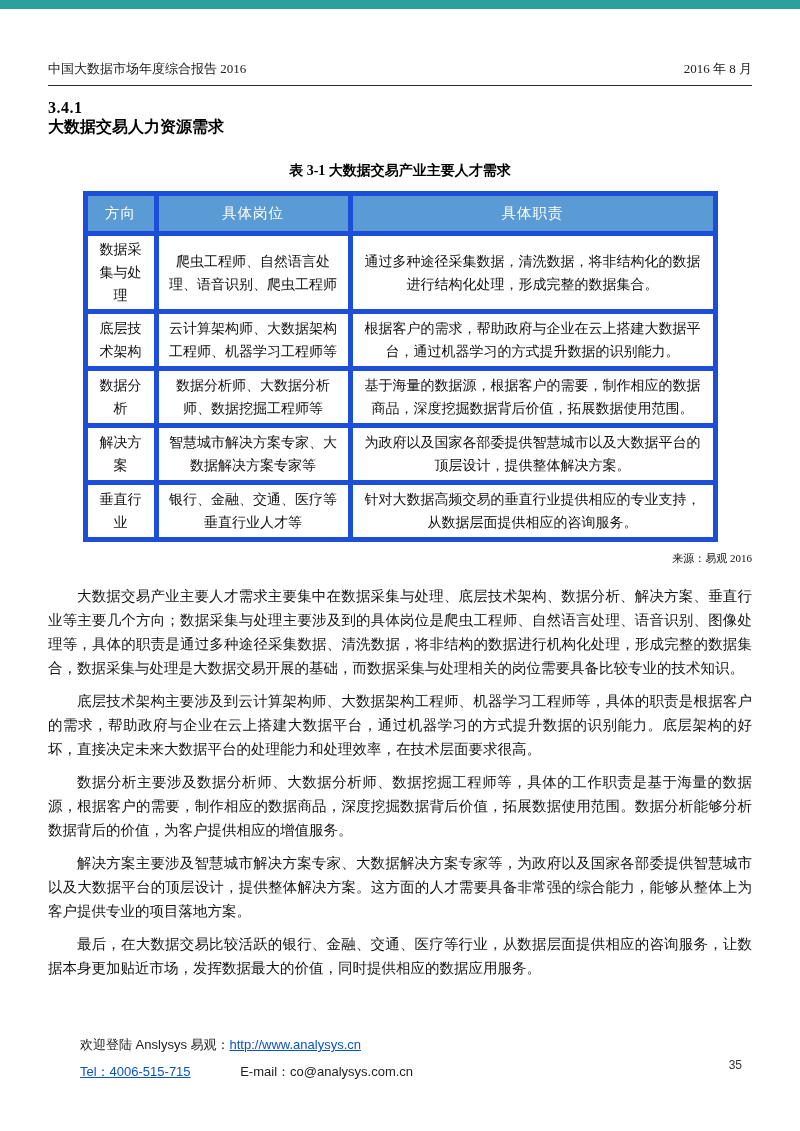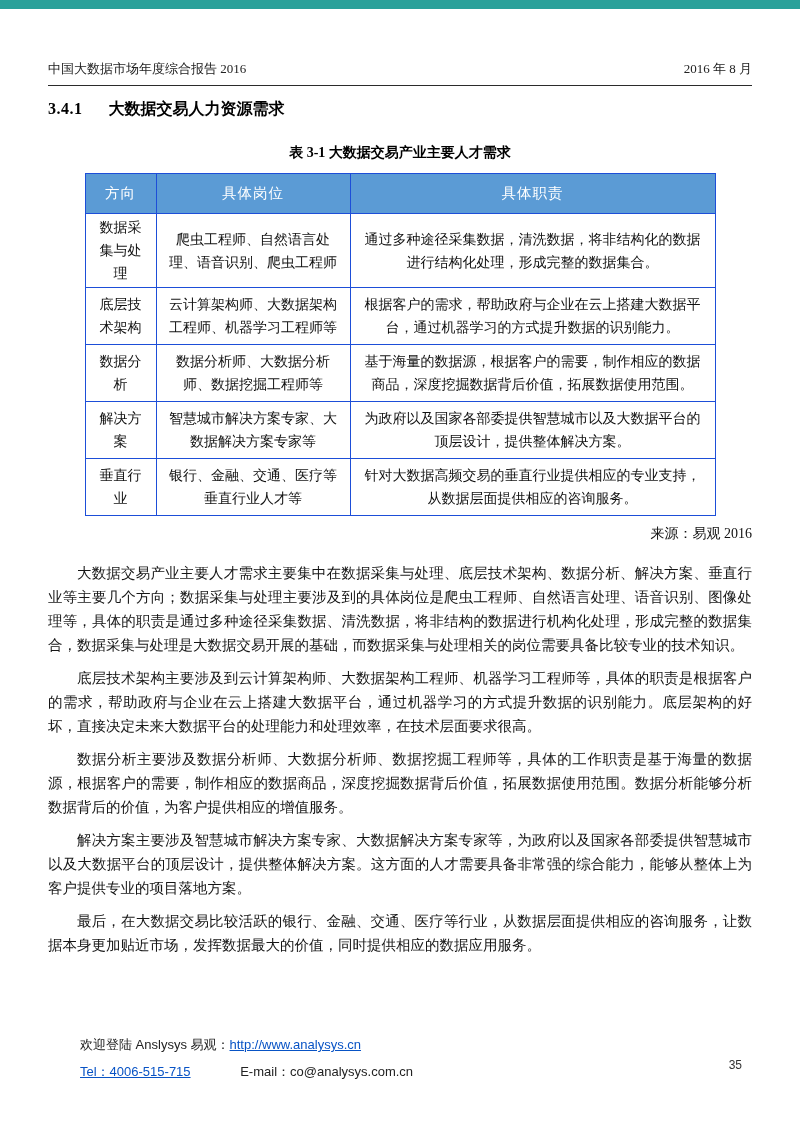--- a/index.html
+++ b/index.html
@@ -29,7 +29,7 @@
   .section-heading {
     margin-top: 13px;
     font-size: 16px; font-weight: bold; color: #000;
-    display: flex; align-items: baseline;
+    display: flex; align-items: baseline; flex-direction: column;
   }
   .section-heading .sec-num { font-family: "Liberation Serif", serif; margin-right: 26px; letter-spacing: 0.5px; }
 

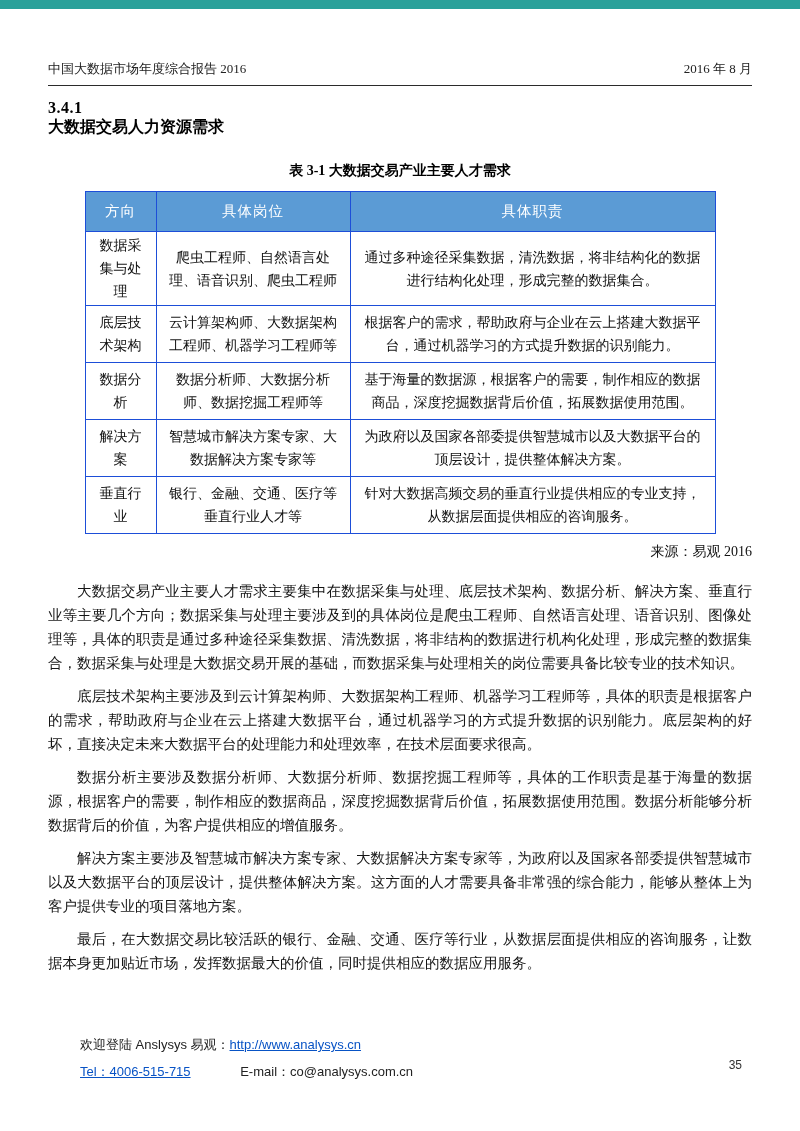--- a/index.html
+++ b/index.html
@@ -46,7 +46,7 @@
     table-layout: fixed;
   }
   table.talent th, table.talent td {
-    border: 1px solid #1d4ed8;
+    border: 5px solid #1d4ed8;
     text-align: center;
     vertical-align: middle;
     font-size: 14px;

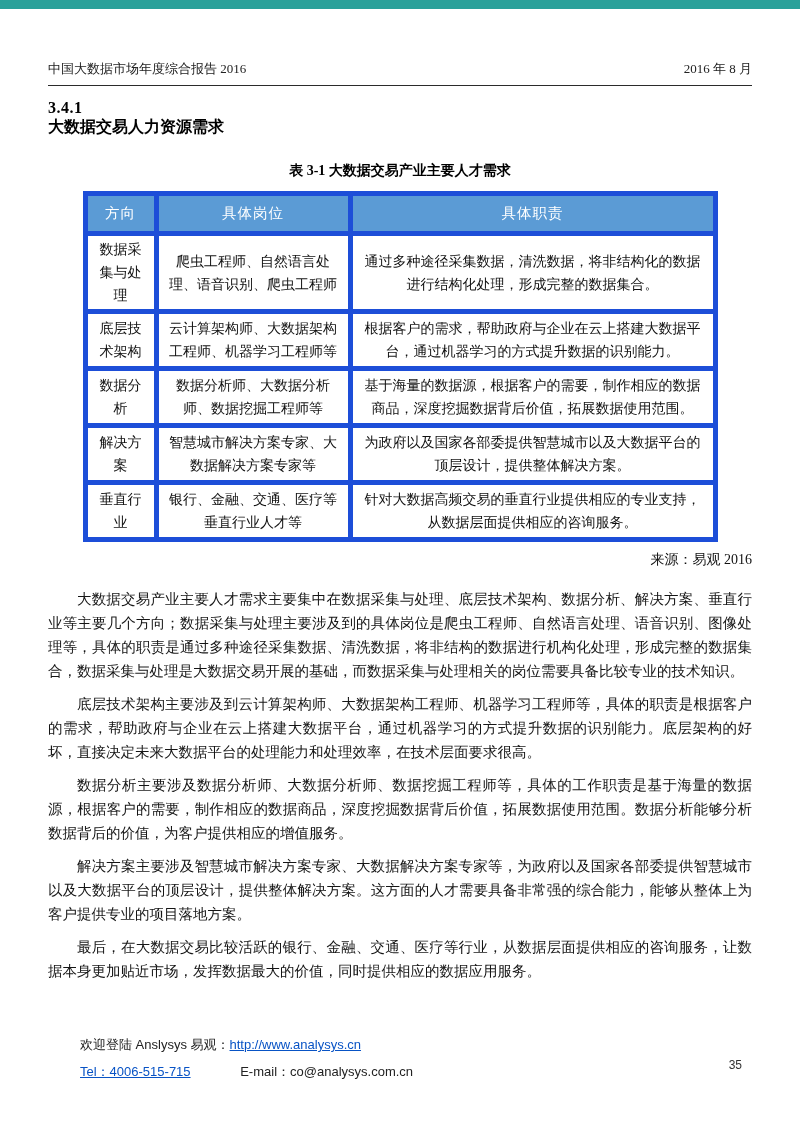--- a/index.html
+++ b/index.html
@@ -69,7 +69,7 @@
   .source-line {
     margin-top: 9px;
     text-align: right;
-    font-size: 14px; color: #111;
+    font-size: 11px; color: #111;
   }
 
   .body-text p {

